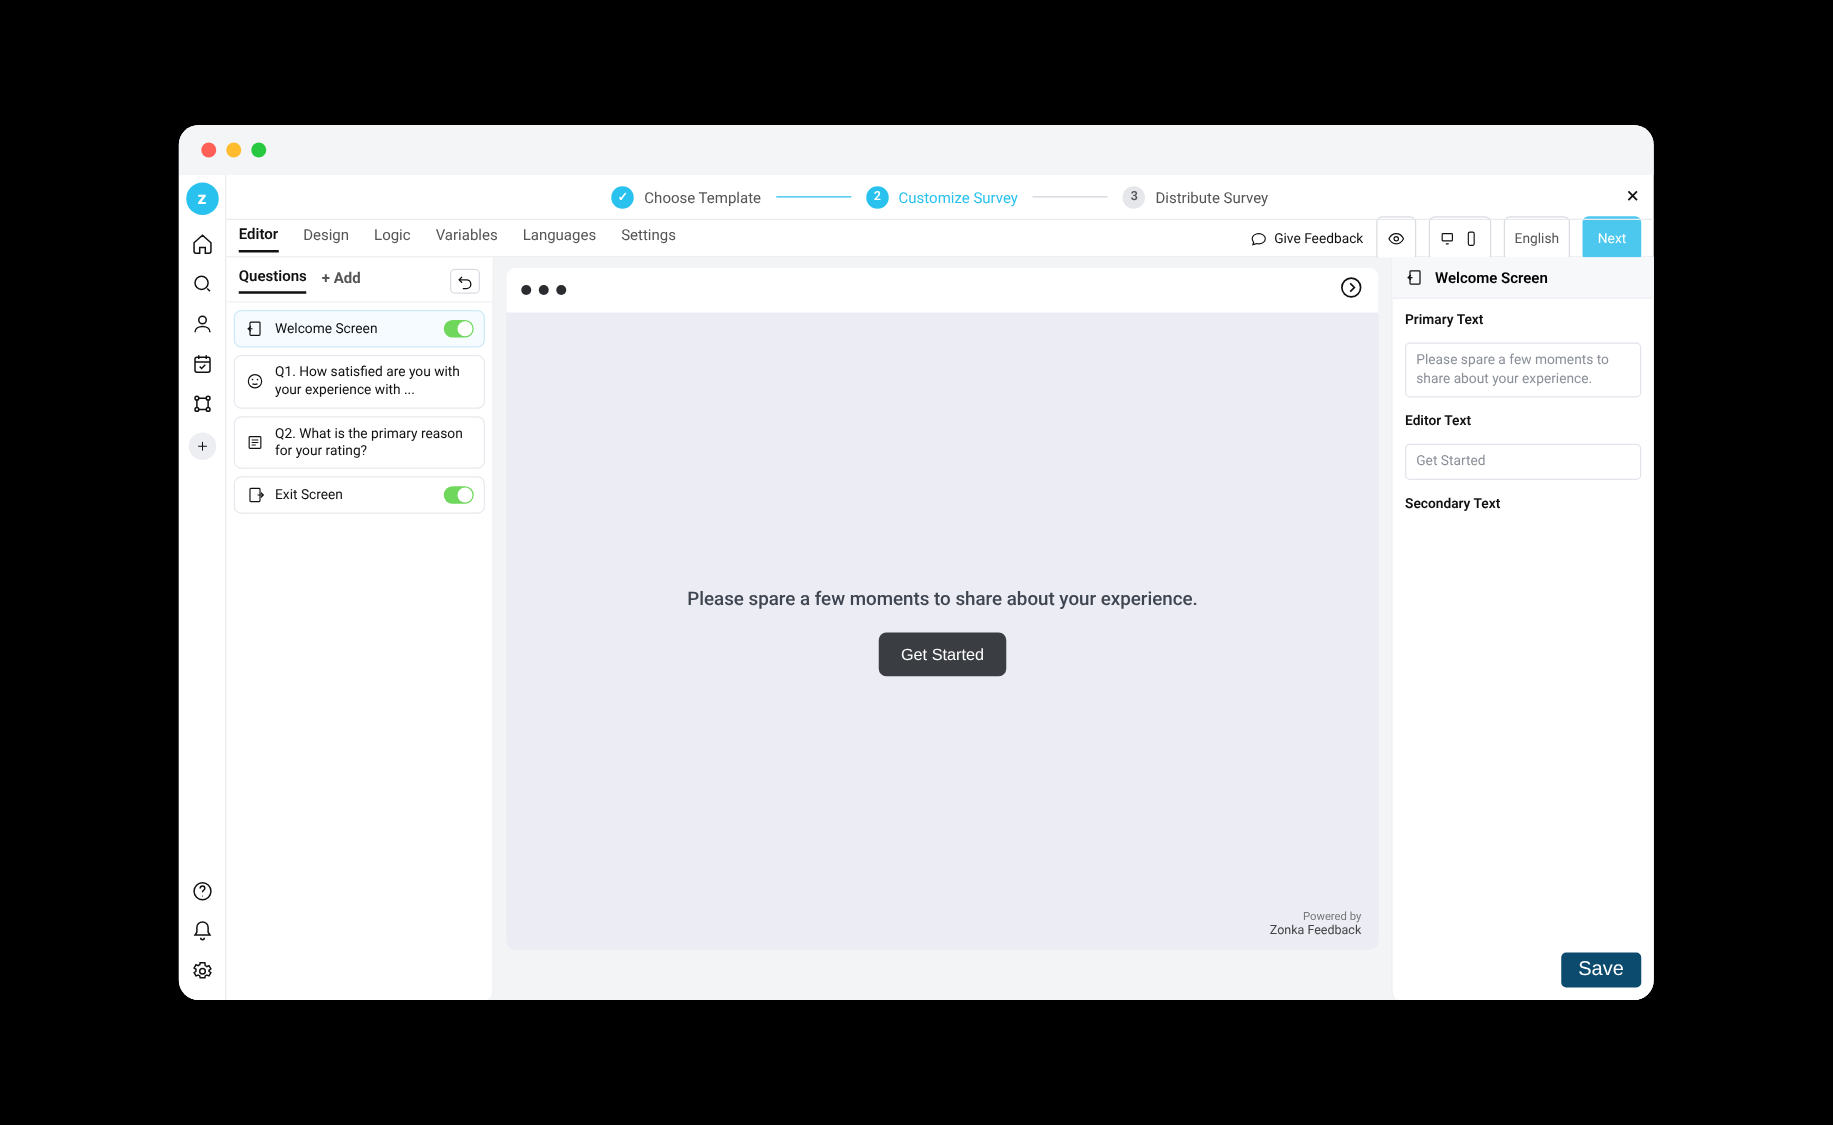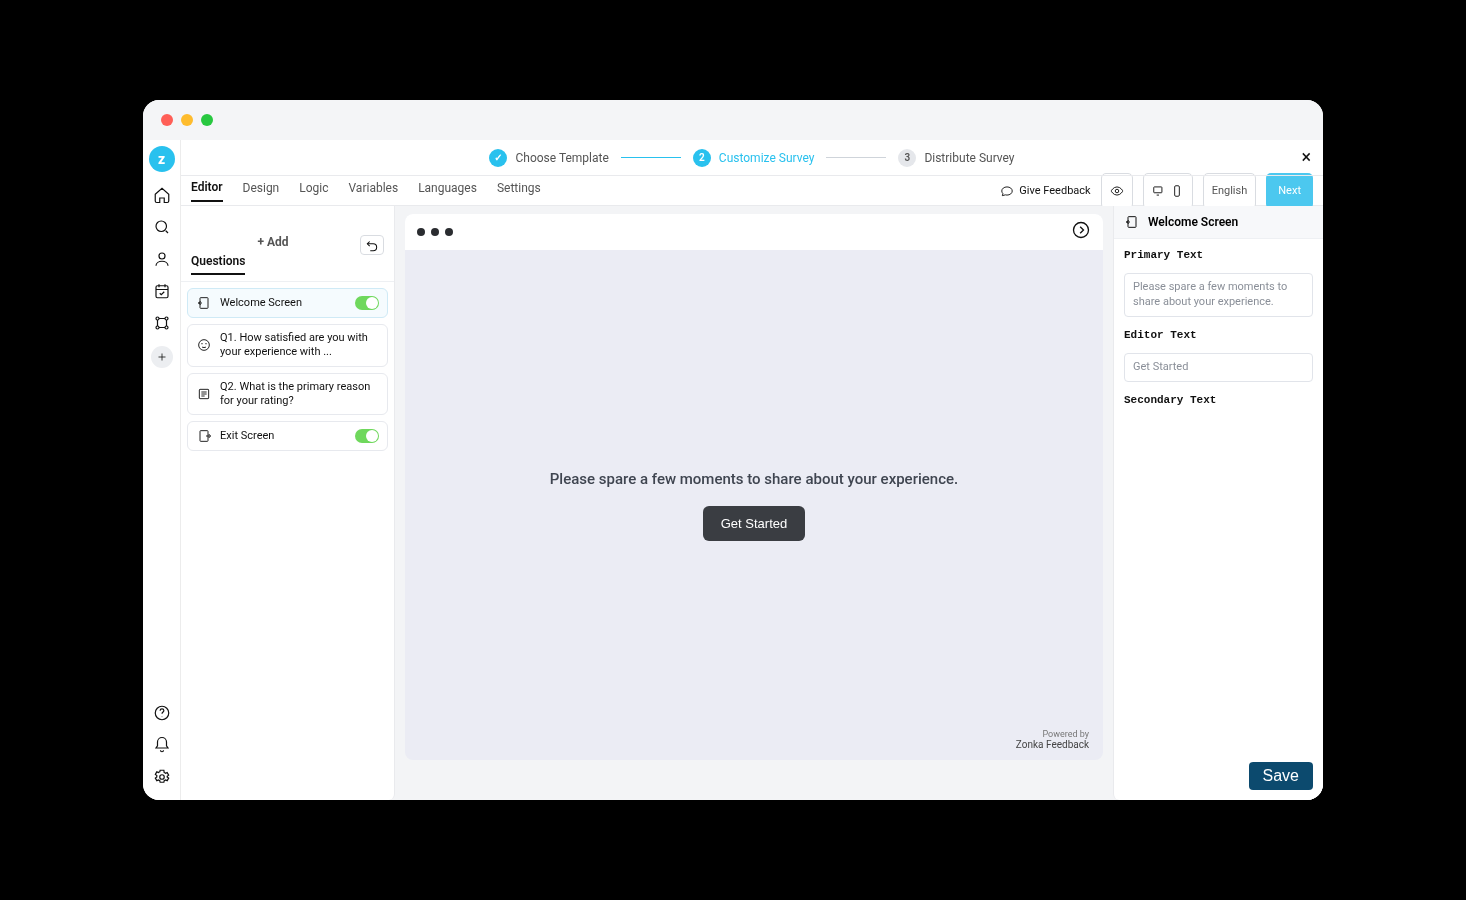--- a/index.html
+++ b/index.html
@@ -182,7 +182,7 @@
     border-bottom: 1px solid #eef0f3;
   }
   .qpanel-tabs .qtab { padding-bottom: 5px; cursor:pointer; color:#555; font-weight:600;}
-  .qpanel-tabs .qtab.active { color: #111; border-bottom: 2px solid #111; margin-top: 40px; }
+  .qpanel-tabs .qtab.active { color: #111; border-bottom: 2px solid #111; }
   .qpanel-tabs .add { font-weight: 700; color:#555; }
   .qpanel-tabs .redo { margin-left: auto; width:24px; height:20px; border:1px solid #d9dce1; border-radius:4px; display:flex; align-items:center; justify-content:center; }
   .qpanel-tabs .redo svg{ width:14px;height:14px;stroke:#111;fill:none;stroke-width:1.8; }

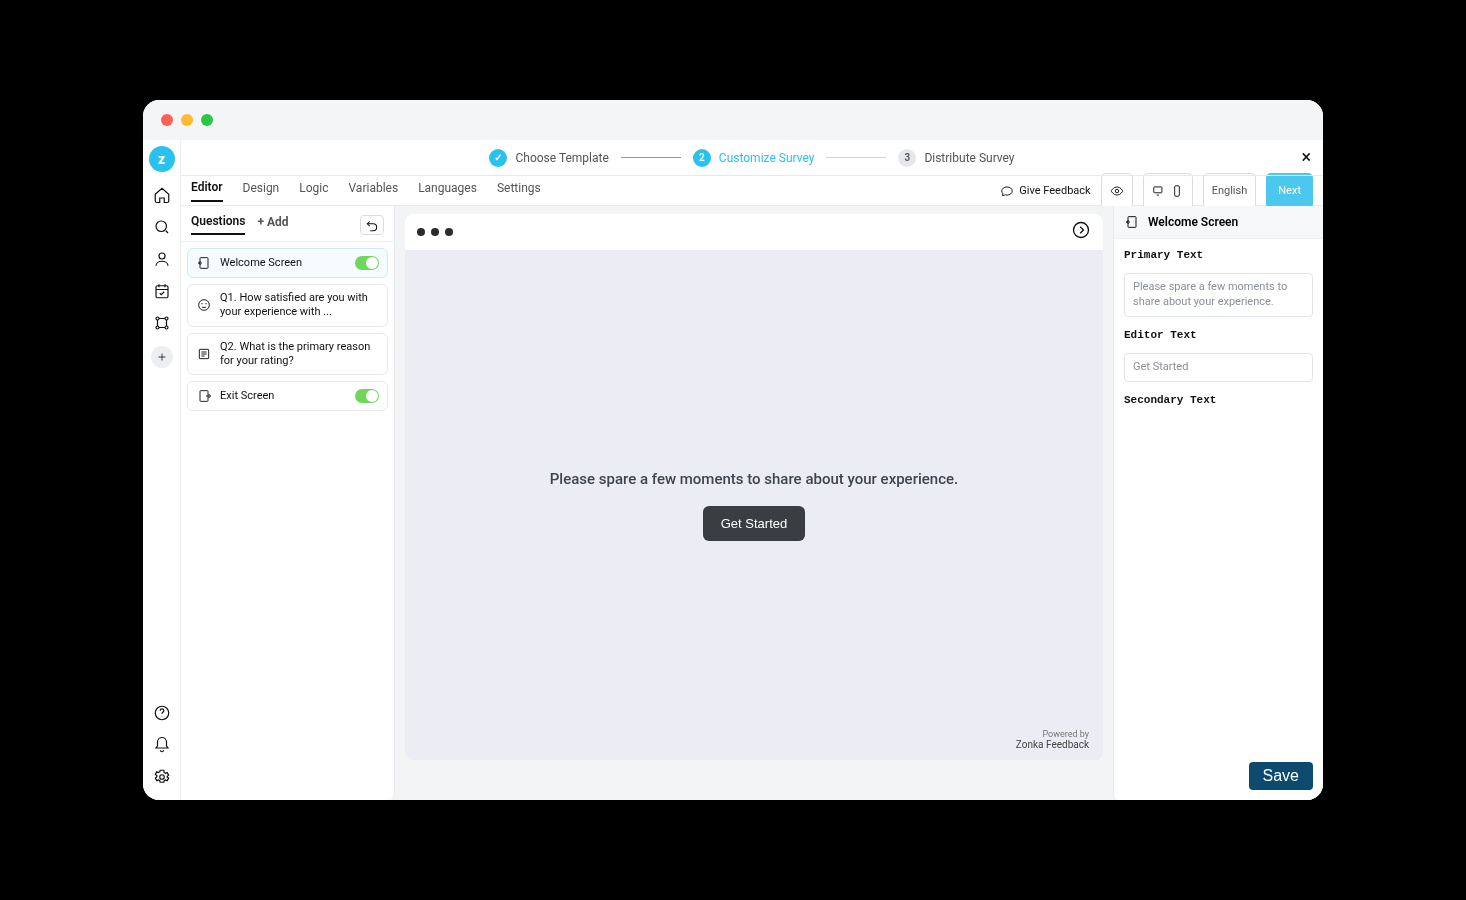--- a/index.html
+++ b/index.html
@@ -273,7 +273,7 @@
   }
   .props-head svg{ width:16px;height:16px;stroke:#111;fill:none;stroke-width:1.5; }
   .props-body{ padding:10px; display:flex; flex-direction:column; gap:12px; }
-  .field-label{ font-weight:600; color:#111; font-size:11px;font-family:Liberation Mono, monospace;}
+  .field-label{ font-weight:600; color:#111; font-size:11px;}
   .field-box{
     border:1px solid #e1e4ea; border-radius:4px; padding:6px 8px;
     color:#8a8f98; font-size:11px; min-height:26px; line-height:1.35;

